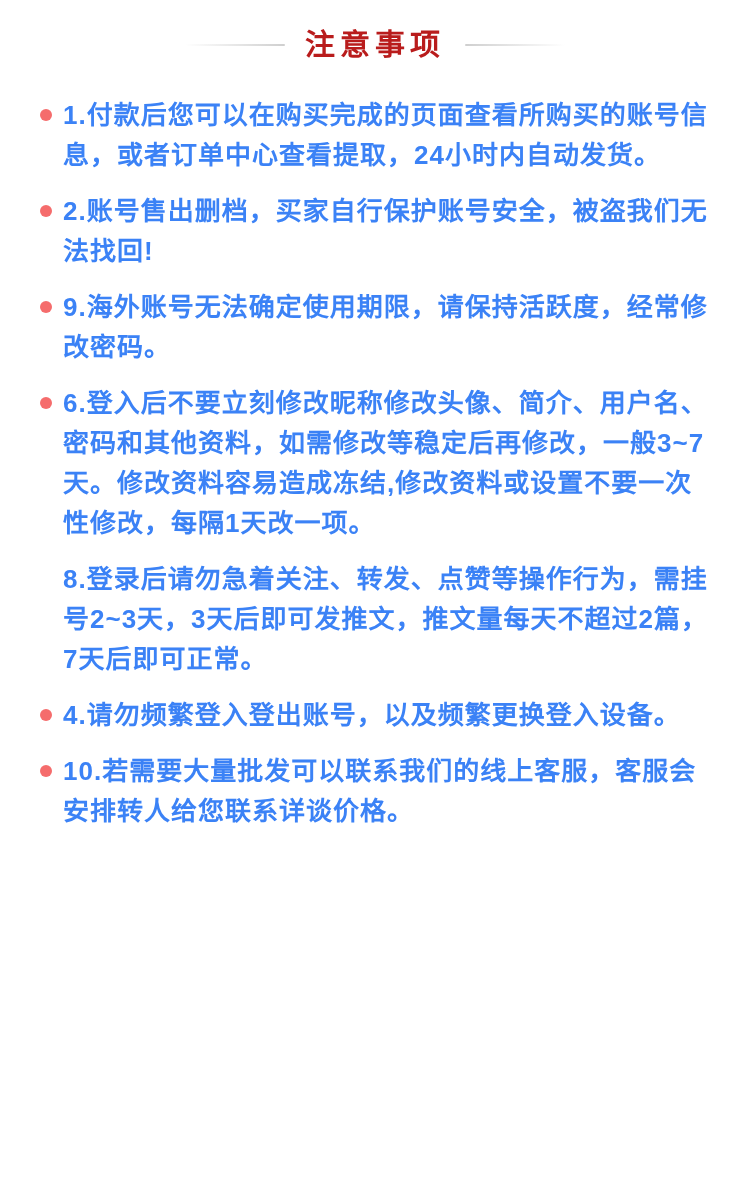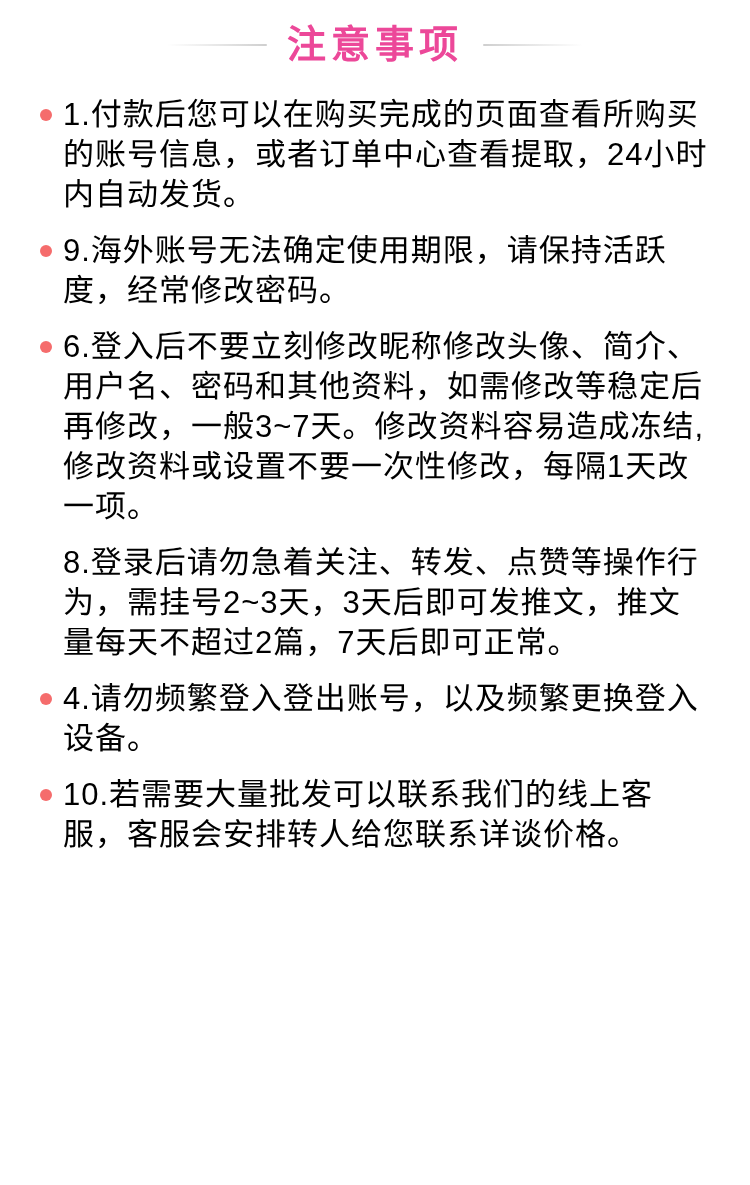--- a/index.html
+++ b/index.html
@@ -36,9 +36,9 @@
     background: linear-gradient(to right, #cfcfcf, rgba(207,207,207,0));
   }
   .page-title {
-    font-size: 39px;
+    font-size: 30px;
     font-weight: bold;
-    color: #ec4899;
+    color: #b91c1c;
     letter-spacing: 5px;
     line-height: 34px;
     white-space: nowrap;

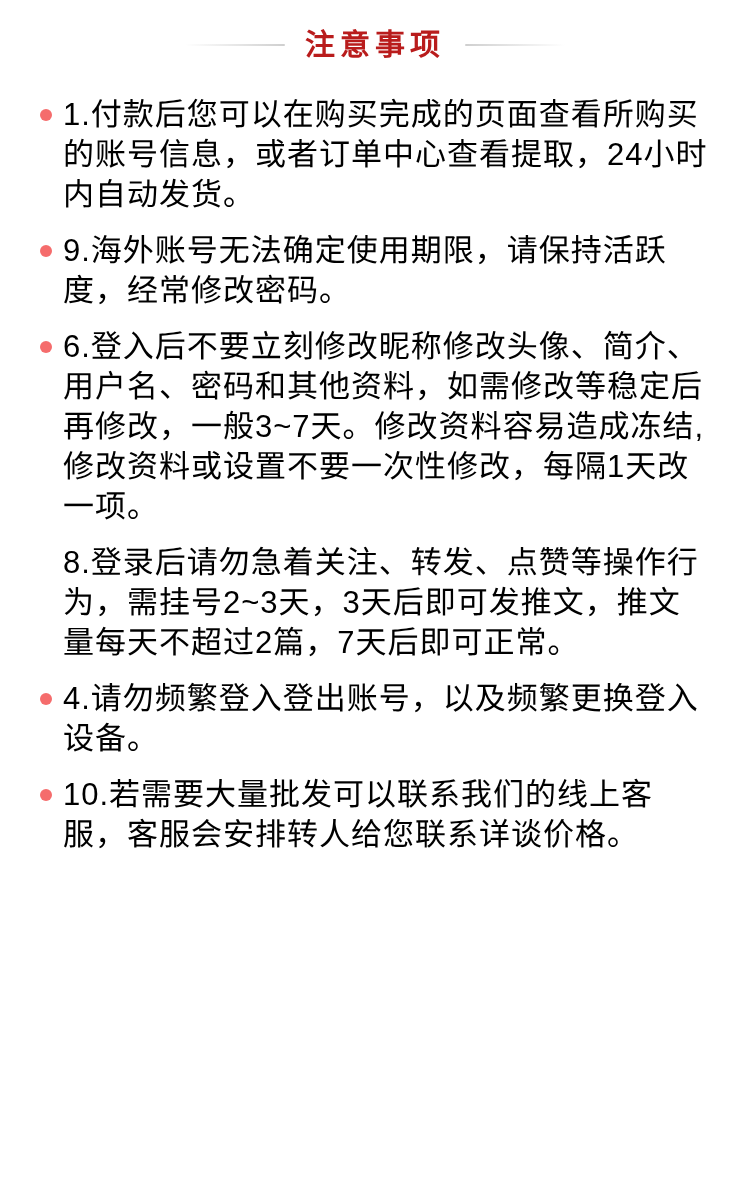--- a/index.html
+++ b/index.html
@@ -53,11 +53,11 @@
     position: relative;
     padding-left: 23px;
     margin-bottom: 16px;
-    font-size: 31px;
+    font-size: 26px;
     line-height: 40px;
-    color: #000000;
+    color: #3b82f6;
     letter-spacing: 1px;
-    font-weight: 400;
+    font-weight: 700;
   }
   .notice-item:last-child { margin-bottom: 0; }
   .bullet {

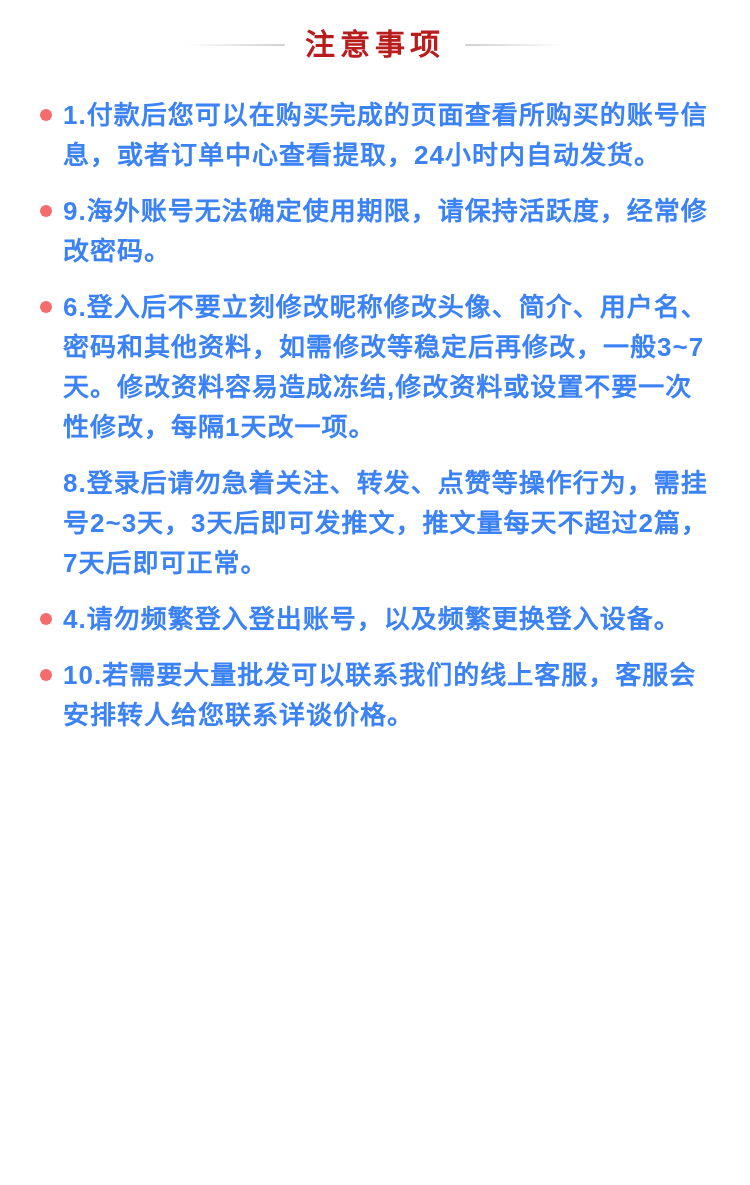--- a/index.html
+++ b/index.html
@@ -88,6 +88,10 @@
     </li>
     <li class="notice-item" data-has-bullet="true">
       <span class="bullet"></span>
+      <span>2.账号售出删档，买家自行保护账号安全，被盗我们无法找回!</span>
+    </li>
+    <li class="notice-item" data-has-bullet="true">
+      <span class="bullet"></span>
       <span>9.海外账号无法确定使用期限，请保持活跃度，经常修改密码。</span>
     </li>
     <li class="notice-item" data-has-bullet="true">

